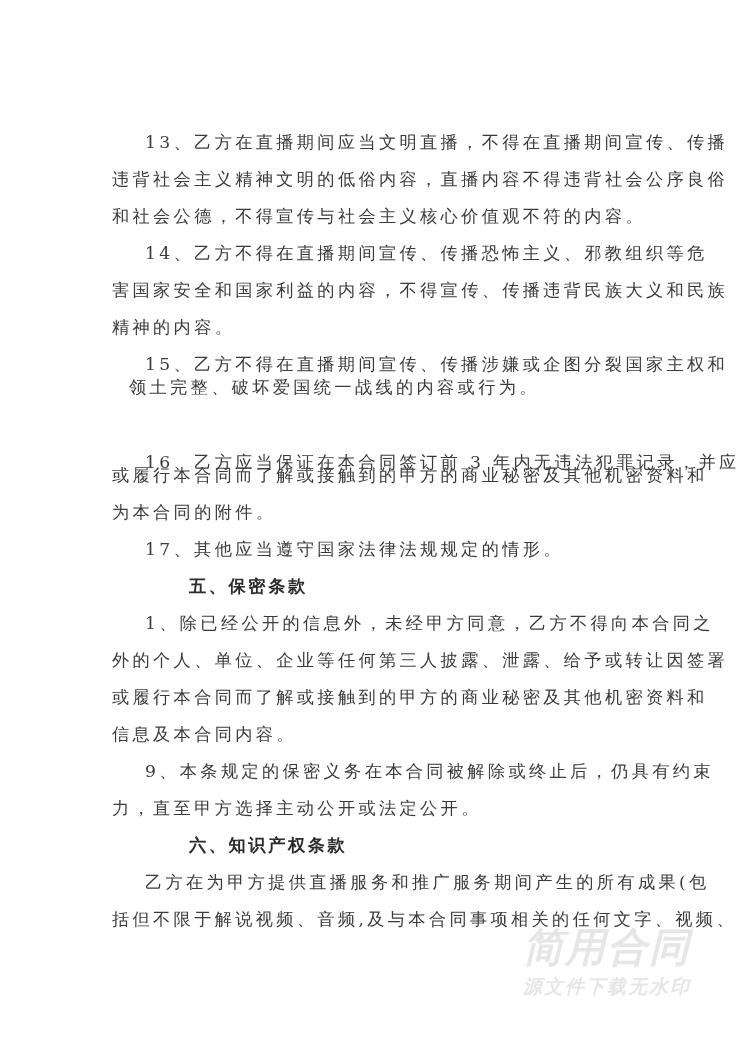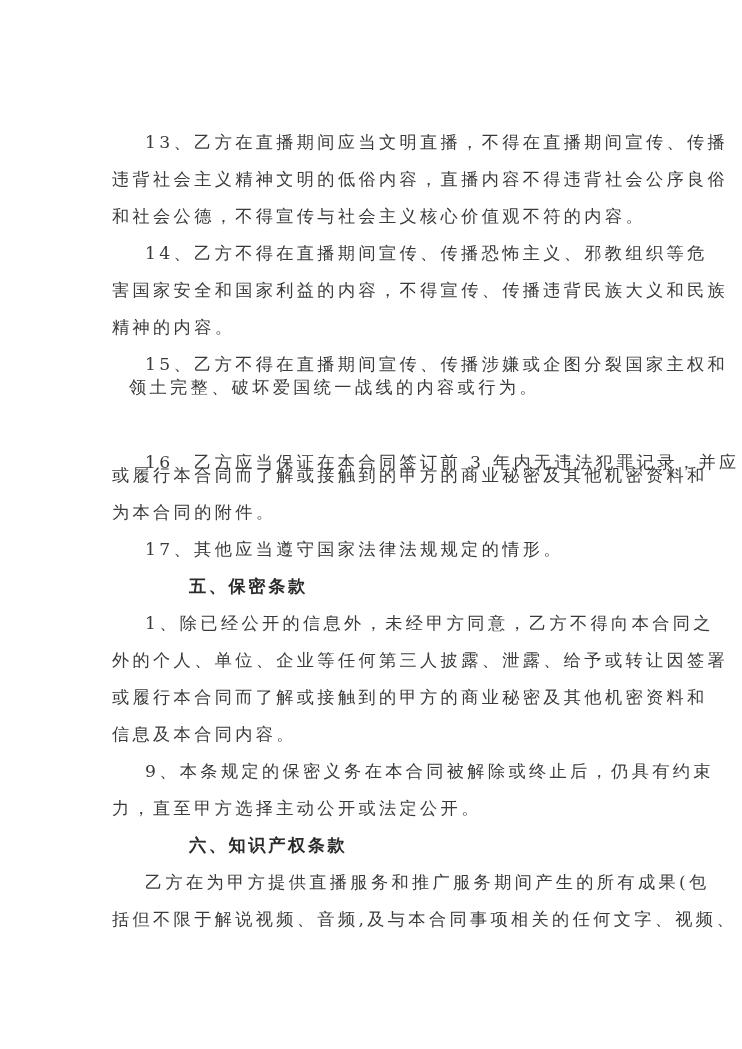--- a/index.html
+++ b/index.html
@@ -52,6 +52,7 @@
     </div>
 
   <div class="watermark">
+    <div class="wm-main">简用合同</div>
   </div>
 </div>
 

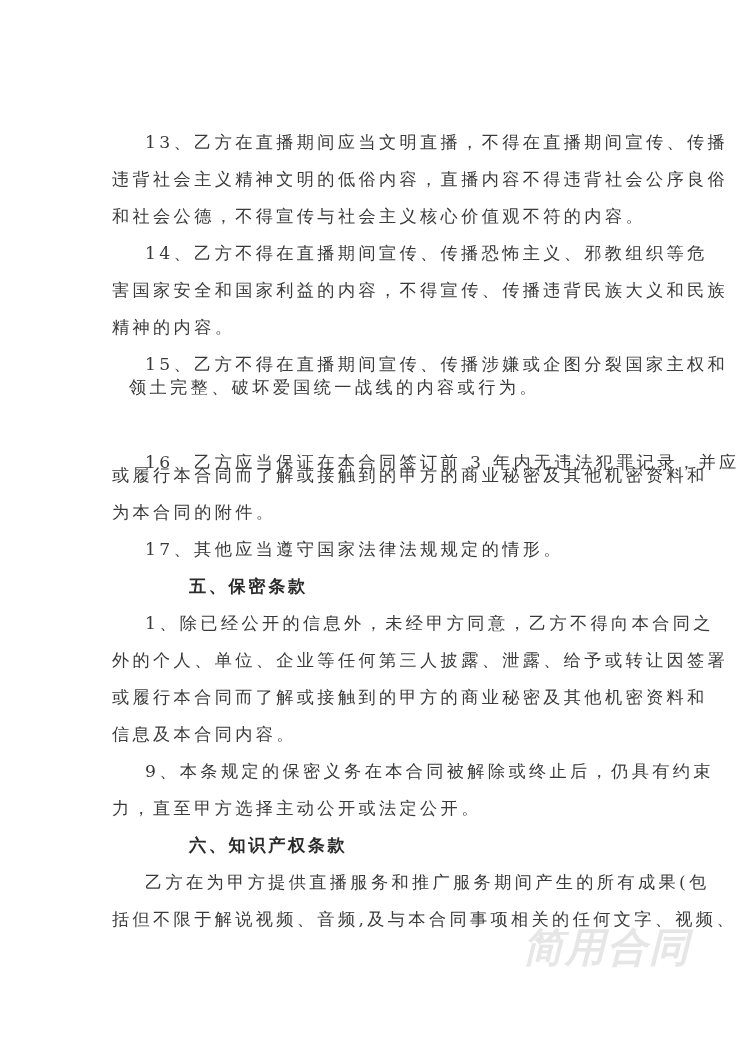--- a/index.html
+++ b/index.html
@@ -53,6 +53,7 @@
 
   <div class="watermark">
     <div class="wm-main">简用合同</div>
+    <div class="wm-sub">源文件下载无水印</div>
   </div>
 </div>
 

